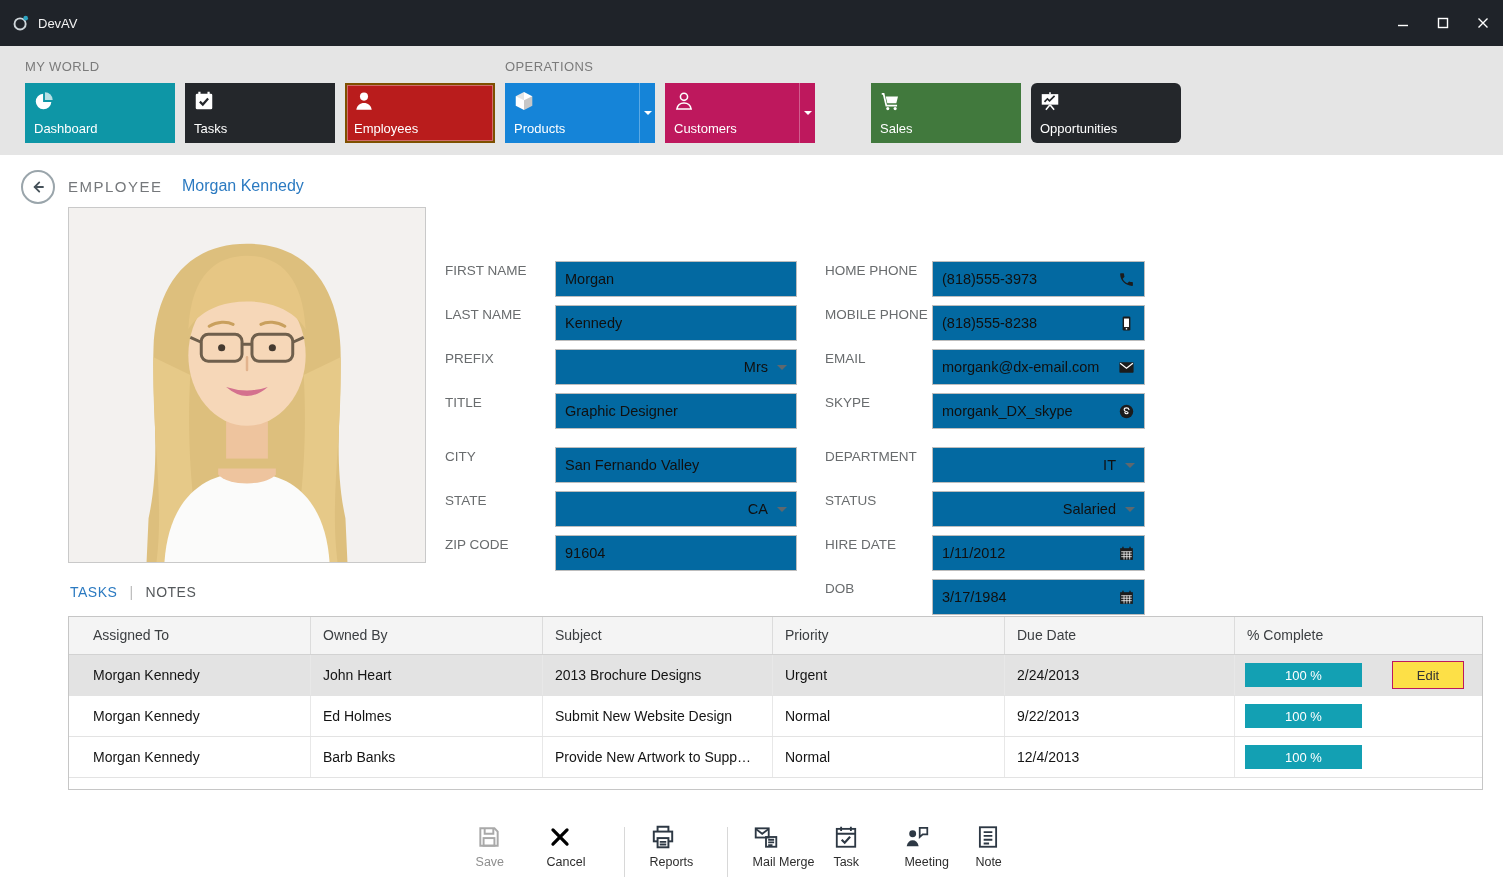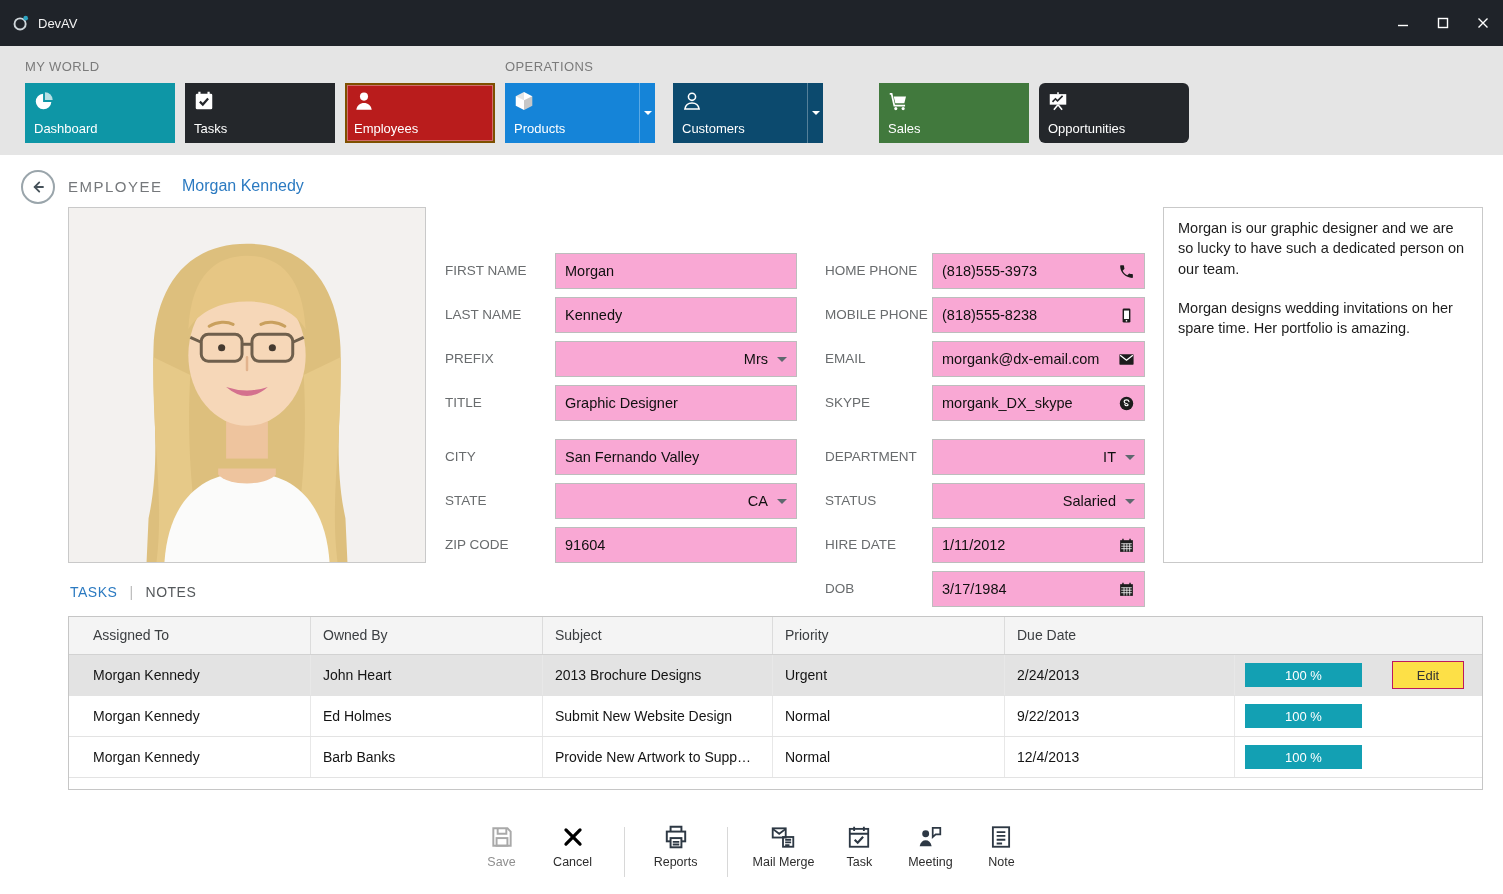--- a/index.html
+++ b/index.html
@@ -184,7 +184,7 @@
           </span>
       </div>
 
-      <div class="tile" style="background-color: #0c4a6e; margin-left: 8px;">
+      <div class="tile" style="background-color: #be185d;">
         <span class="ticon">
           <svg viewBox="0 0 24 24" fill="none" stroke="#fff" stroke-width="1.7">
               <circle cx="12" cy="7.4" r="3.9"></circle>

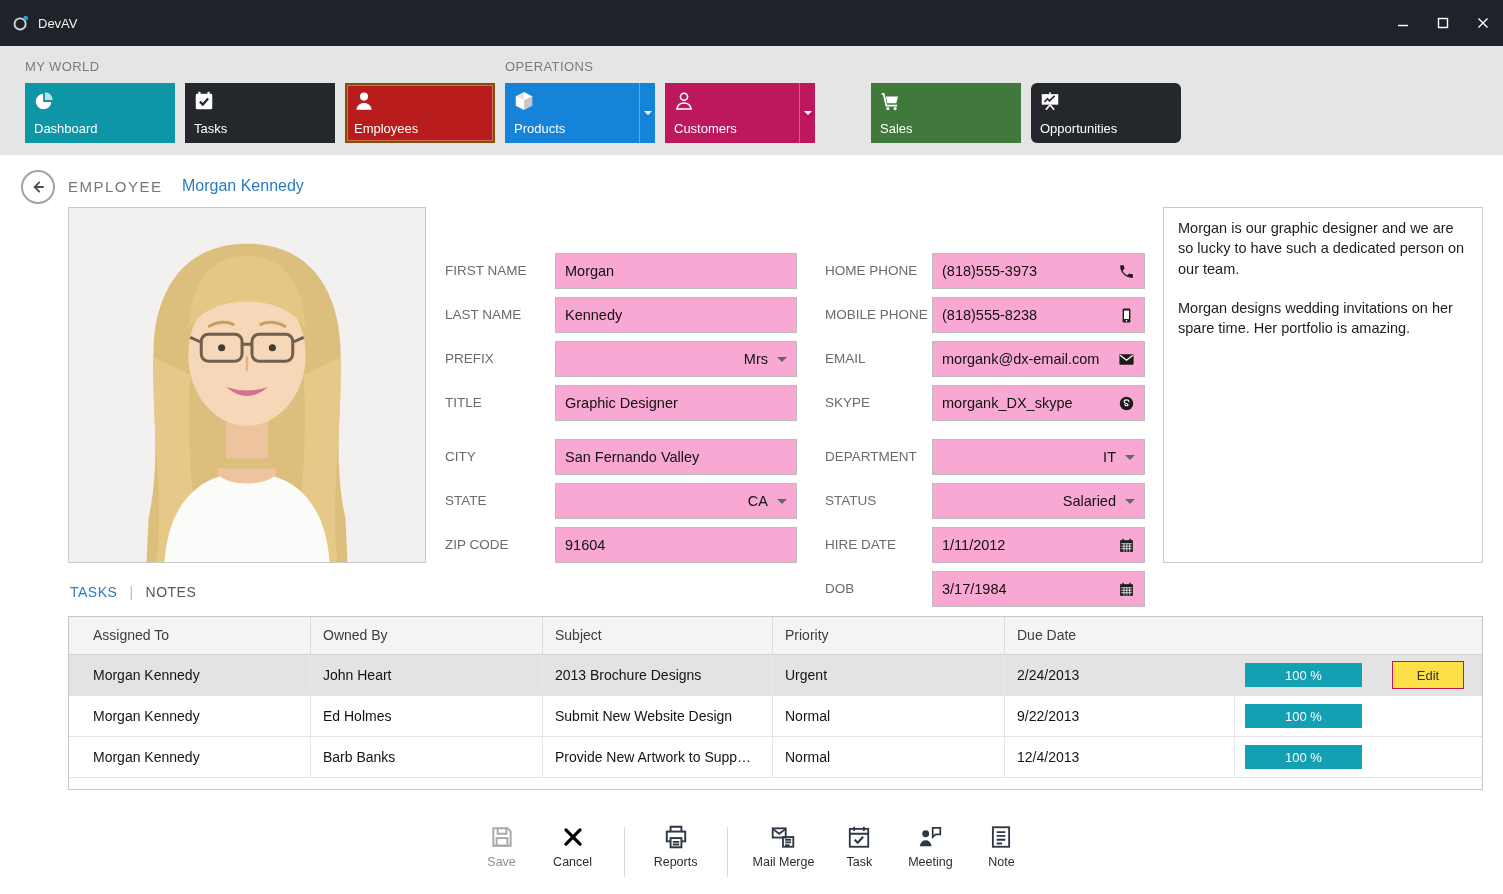--- a/index.html
+++ b/index.html
@@ -390,10 +390,6 @@
     </div>
   </div>
 
-  <div class="notes">
-    <p>Morgan is our graphic designer and we are so lucky to have such a dedicated person on our team.</p>
-    <p>Morgan designs wedding invitations on her spare time. Her portfolio is amazing.</p>
-  </div>
 
   <div class="tabs">
     <span class="tab-active">TASKS</span>

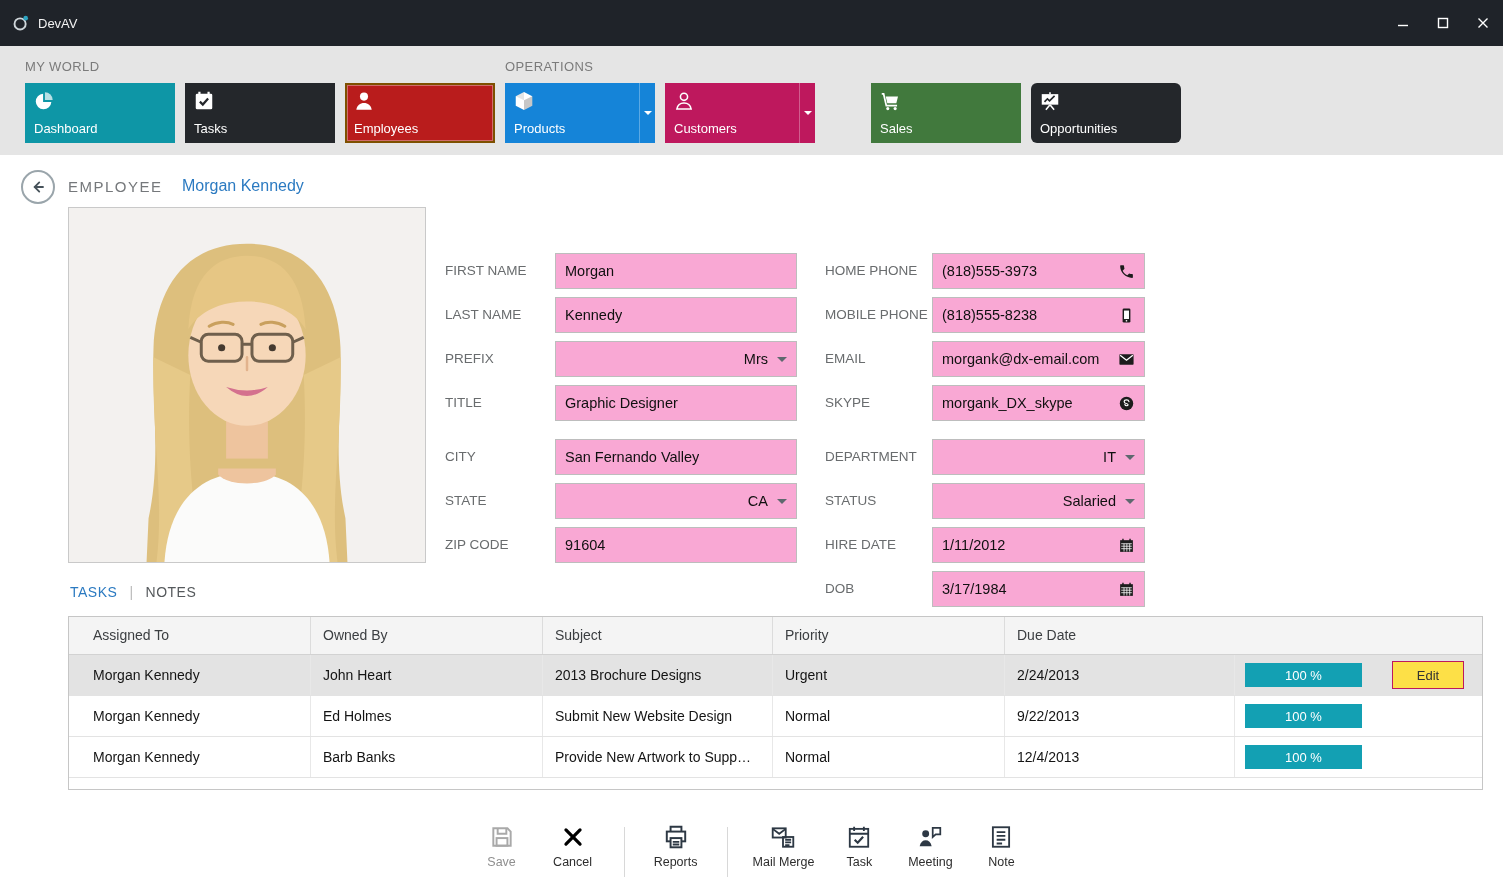--- a/index.html
+++ b/index.html
@@ -47,7 +47,7 @@
   .r0{top:208px}.r1{top:252px}.r2{top:296px}.r3{top:340px}
   .r4{top:394px}.r5{top:438px}.r6{top:482px}.r7{top:526px}
   .flabel{position:absolute;left:0;top:0;line-height:36px;font-size:13.5px;color:#696c6e;}
-  .fld{position:absolute;top:0;height:36px;box-sizing:border-box;border:1px solid #bdbdbd;background:#f9a8d4;
+  .fld{position:absolute;top:8px;height:36px;box-sizing:border-box;border:1px solid #bdbdbd;background:#0369a1;
        display:flex;align-items:center;padding:0 9px;font-size:14.5px;color:#101010;cursor:text;}
   .col-l .fld{left:110px;width:242px;}
   .col-r .fld{left:107px;width:213px;}

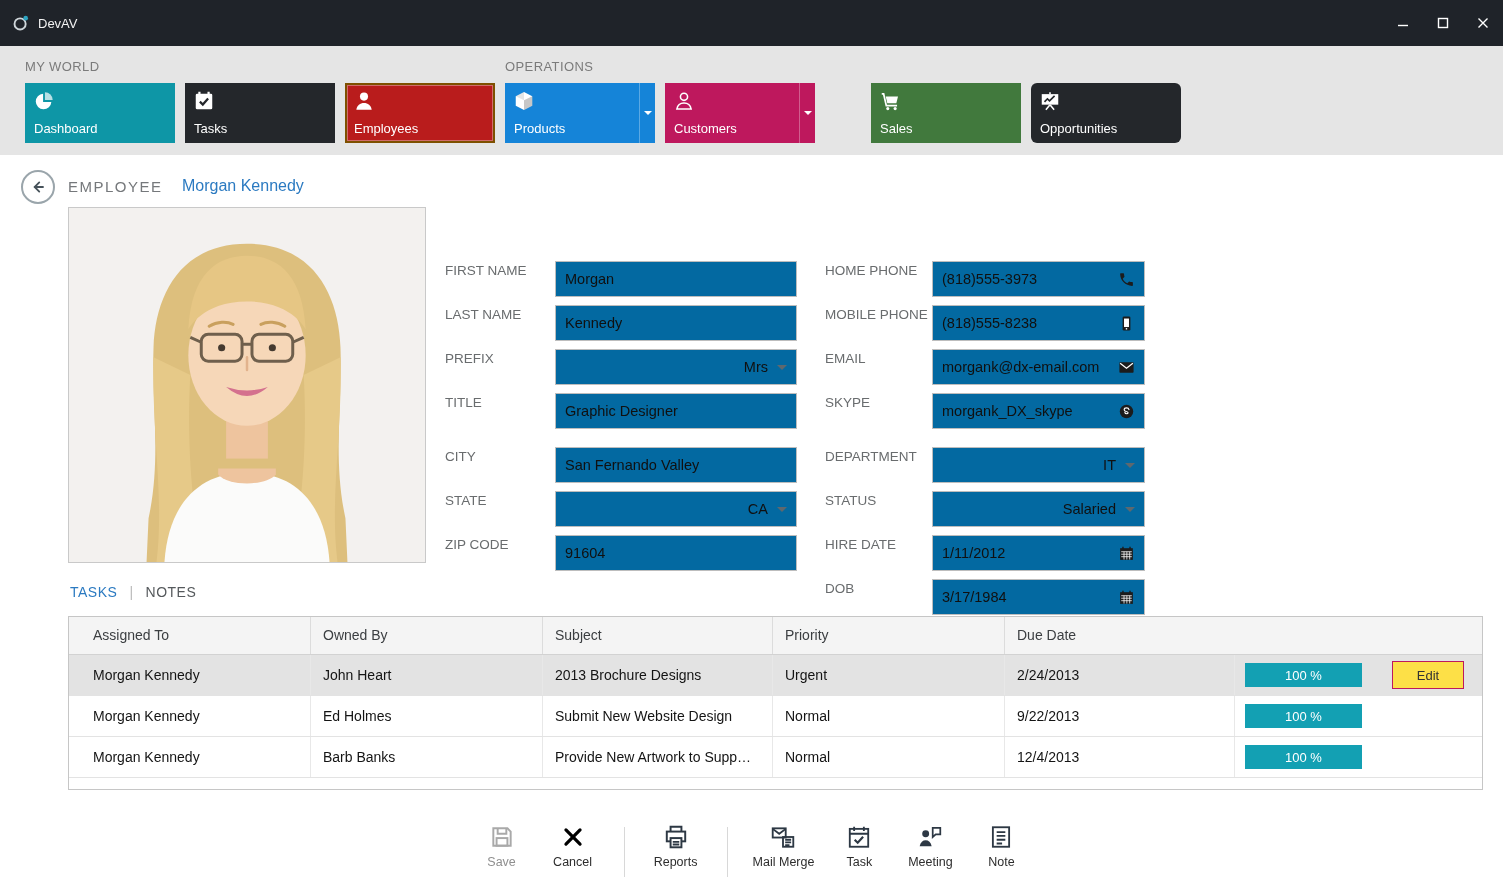--- a/index.html
+++ b/index.html
@@ -404,6 +404,7 @@
       <div class="gh">Subject</div>
       <div class="gh">Priority</div>
       <div class="gh">Due Date</div>
+      <div class="gh">% Complete</div>
     </div>
 
     <div class="grow sel">

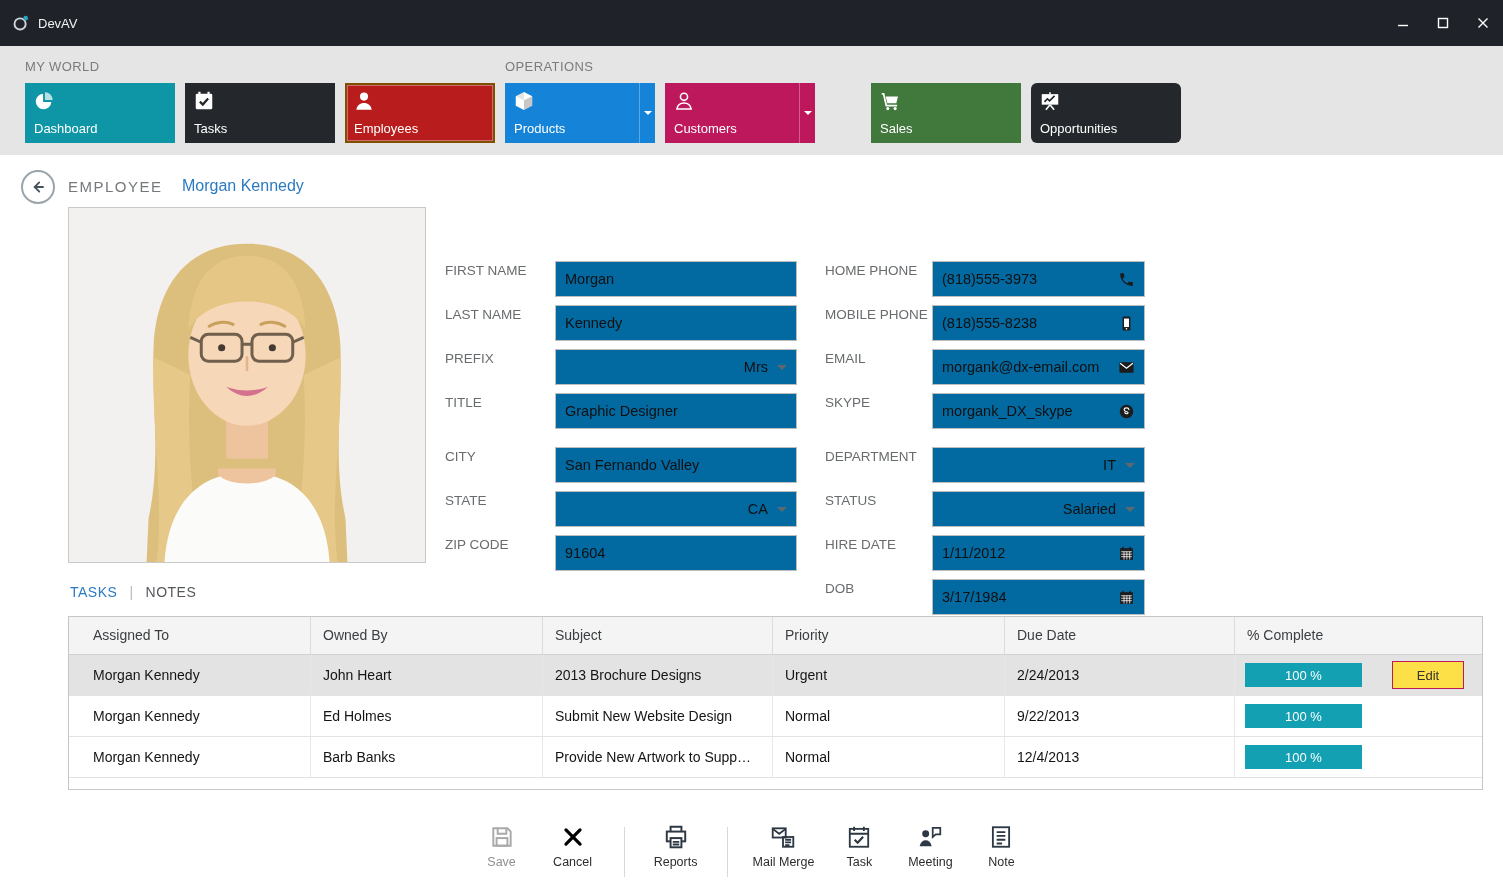--- a/index.html
+++ b/index.html
@@ -93,7 +93,7 @@
   
   .bottom-bar{position:absolute;top:813px;left:0;right:0;height:80px;display:flex;
               justify-content:center;align-items:flex-start;padding-top:11px;gap:7px;background:#fff;}
-  .tb-item{display:flex;flex-direction:column;align-items:center;gap:5px;min-width:52px;
+  .tb-item{display:flex;flex-direction:column;gap:5px;min-width:52px;
            color:#2d3844;cursor:pointer;padding:0 6px;}
   .tb-item svg{width:26px;height:26px;display:block;}
   .tb-label{font-size:12.5px;color:#2d2d2d;white-space:nowrap;}

